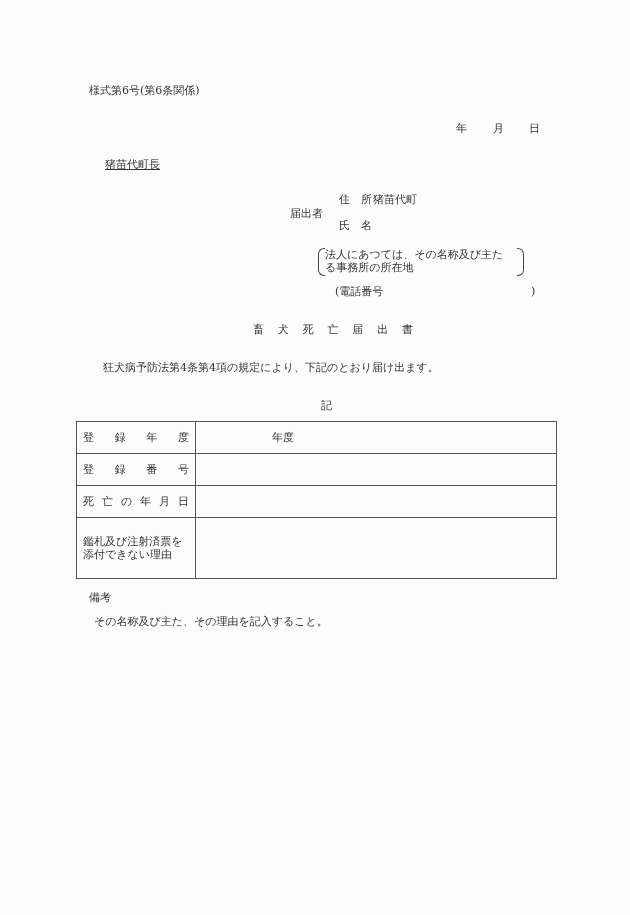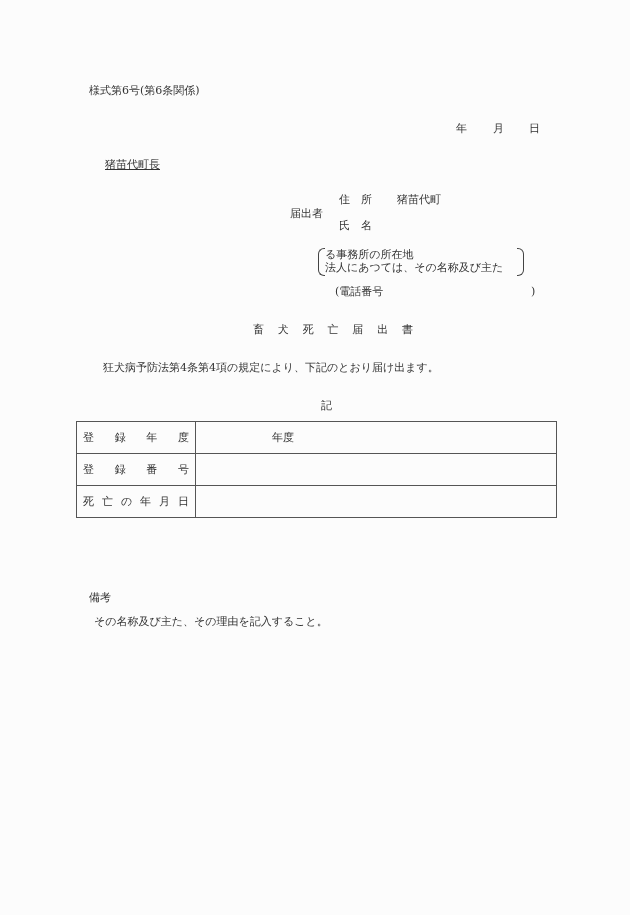--- a/index.html
+++ b/index.html
@@ -53,7 +53,7 @@
   <div>
     <div class="abs" style="left:277px; top:207px;">届出者</div>
     <div class="abs" style="left:326px; top:193px;">住　所</div>
-    <div class="abs" style="left:384px; top:193px;">猪苗代町</div>
+    <div class="abs" style="left:360px; top:193px;">猪苗代町</div>
     <div class="abs" style="left:326px; top:219px;">氏　名</div>
 
     <div class="paren-block">

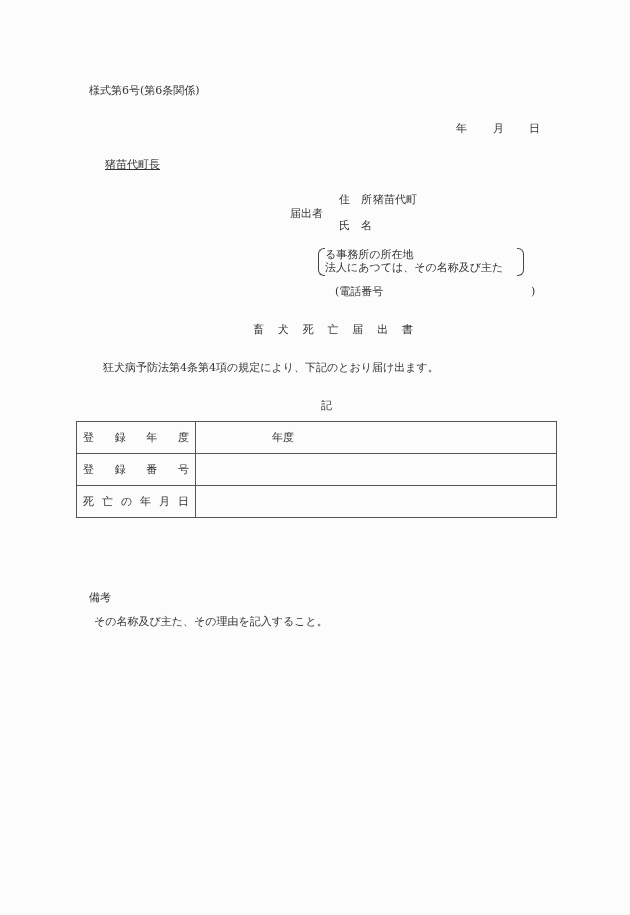--- a/index.html
+++ b/index.html
@@ -59,8 +59,8 @@
     <div class="paren-block">
       <span class="brace-l"></span>
       <div class="ptext">
+        <div>法人にあつては、その名称及び主た</div>
         <div>る事務所の所在地</div>
-        <div>法人にあつては、その名称及び主た</div>
       </div>
       <span class="brace-r"></span>
     </div>

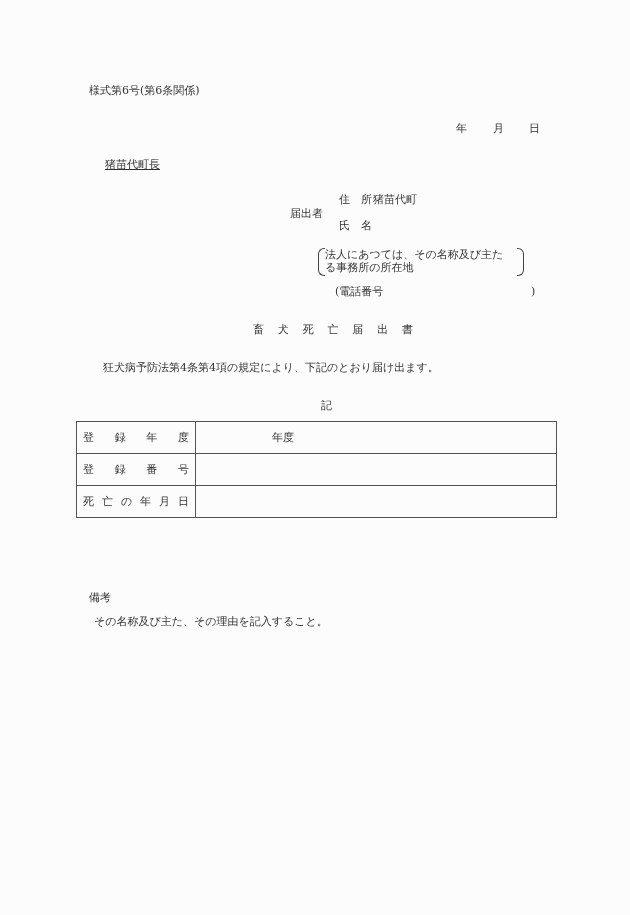--- a/index.html
+++ b/index.html
@@ -120,6 +120,10 @@
       </td>
       <td></td>
     </tr>
+    <tr class="r61">
+      <td class="lab wrap2">鑑札及び注射済票を添付できない理由</td>
+      <td></td>
+    </tr>
   </tbody>
     </table>
 

